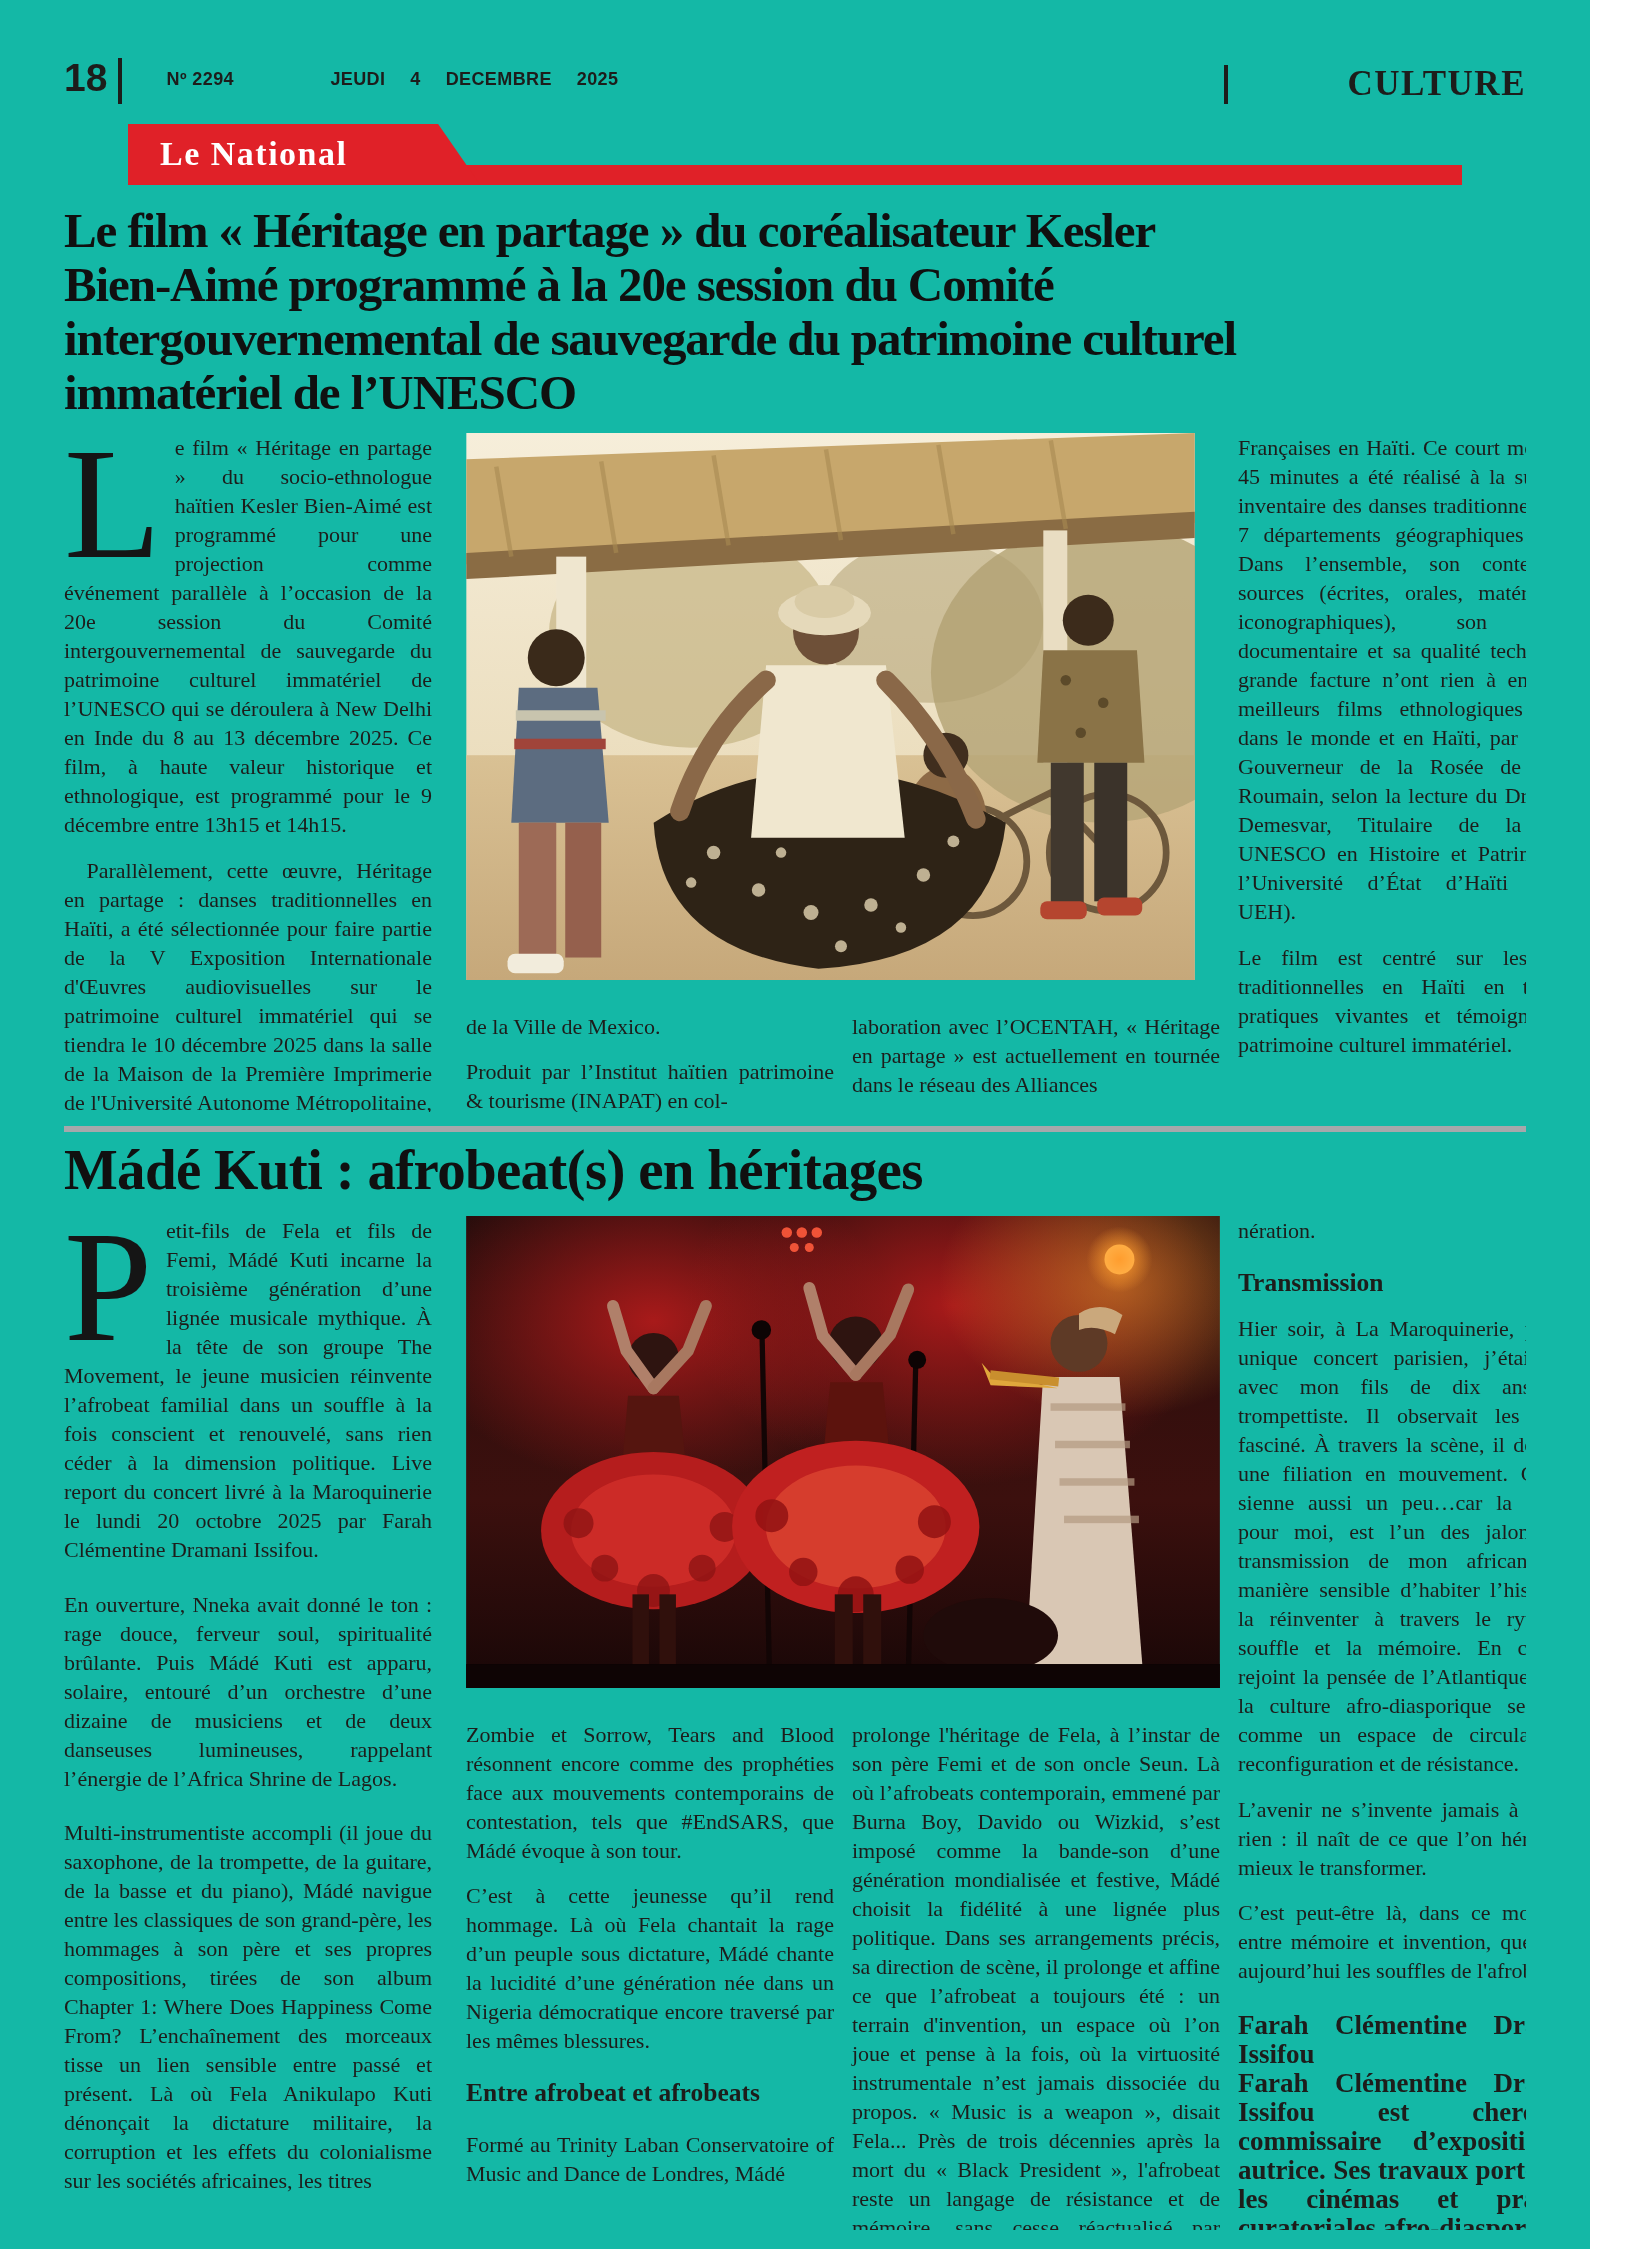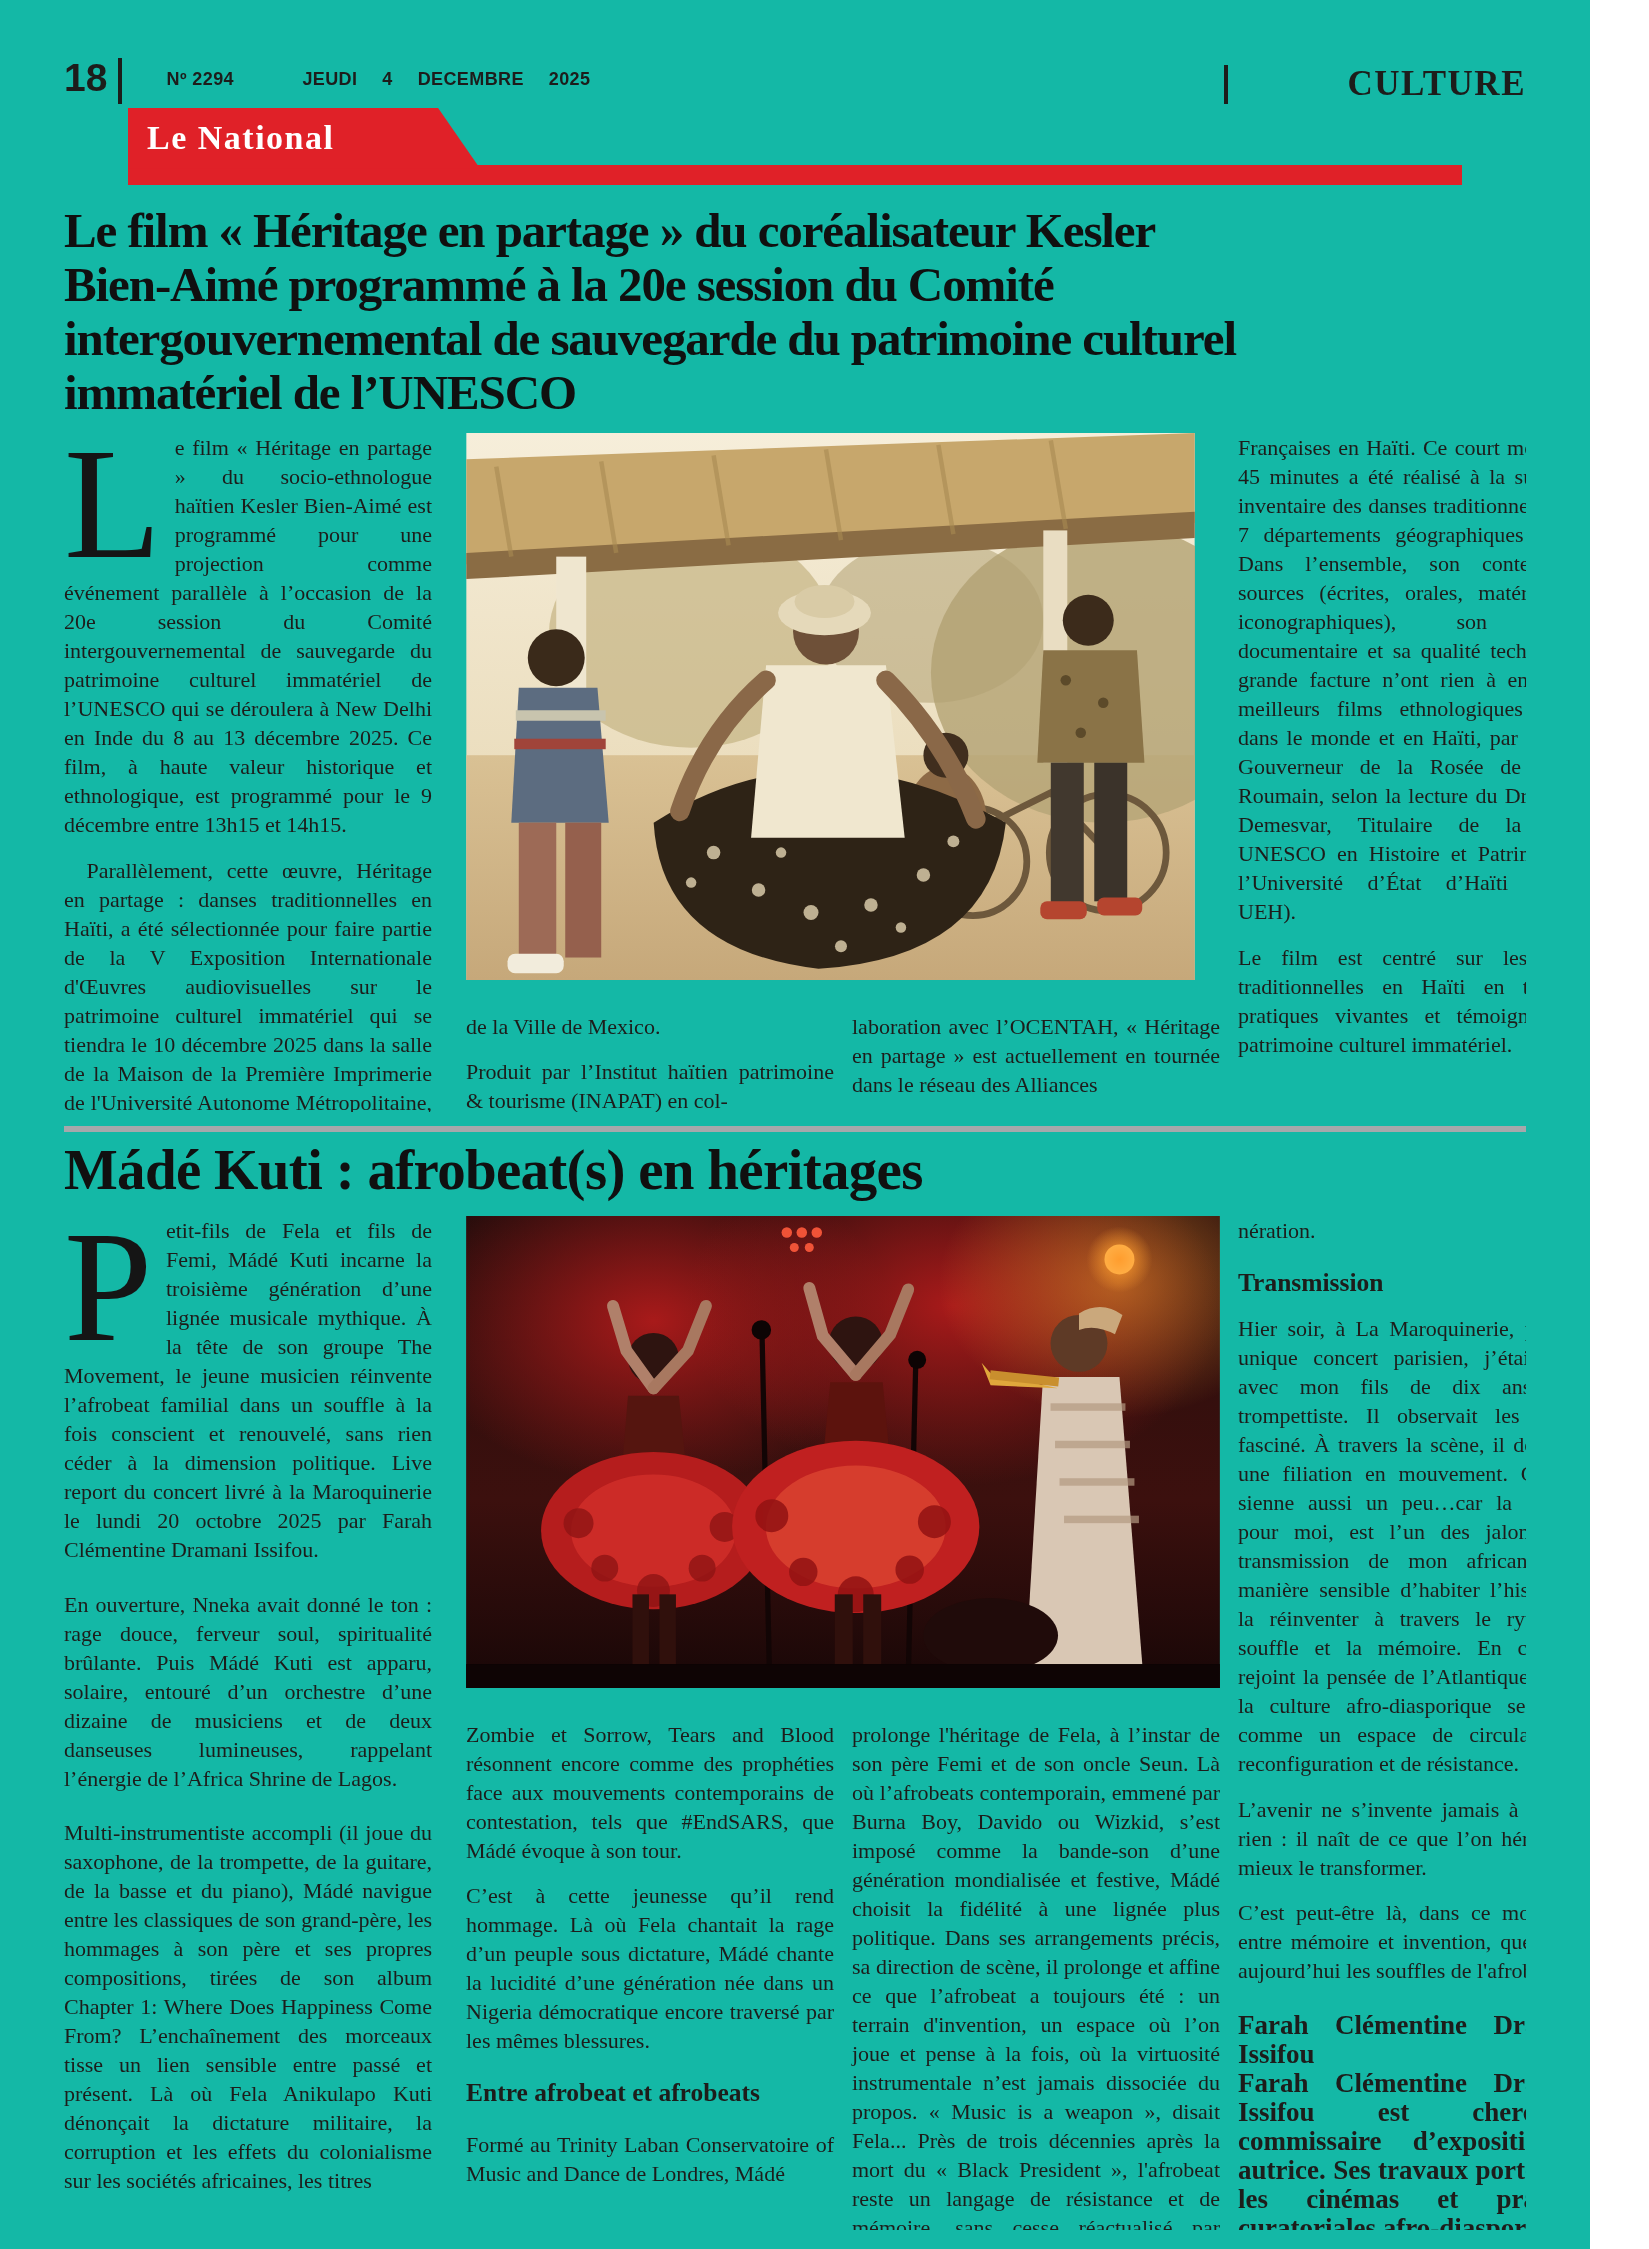--- a/index.html
+++ b/index.html
@@ -17,7 +17,7 @@
   .pagenum{font-family:"Liberation Sans",sans-serif;font-weight:700;font-size:39px;line-height:39px;}
   .pagenum-bar{display:inline-block;width:3.7px;height:46px;background:#1d1d1b;margin:0 0 0 10.5px;}
   .meta{font-family:"Liberation Sans",sans-serif;font-weight:700;font-size:18px;letter-spacing:0.4px;margin:10.5px 0 0 45px;}
-  .meta .date{margin-left:63px;word-spacing:19.5px;text-align:right;}
+  .meta .date{margin-left:91px;word-spacing:19.5px;text-align:right;}
   .section-wrap{margin-left:auto;display:flex;align-items:center;margin-top:6px;}
   .section-bar{width:3.7px;height:39px;background:#1d1d1b;margin-right:120px;}
   .section{font-weight:700;font-size:35px;letter-spacing:1.5px;font-family:"Liberation Serif",serif;}

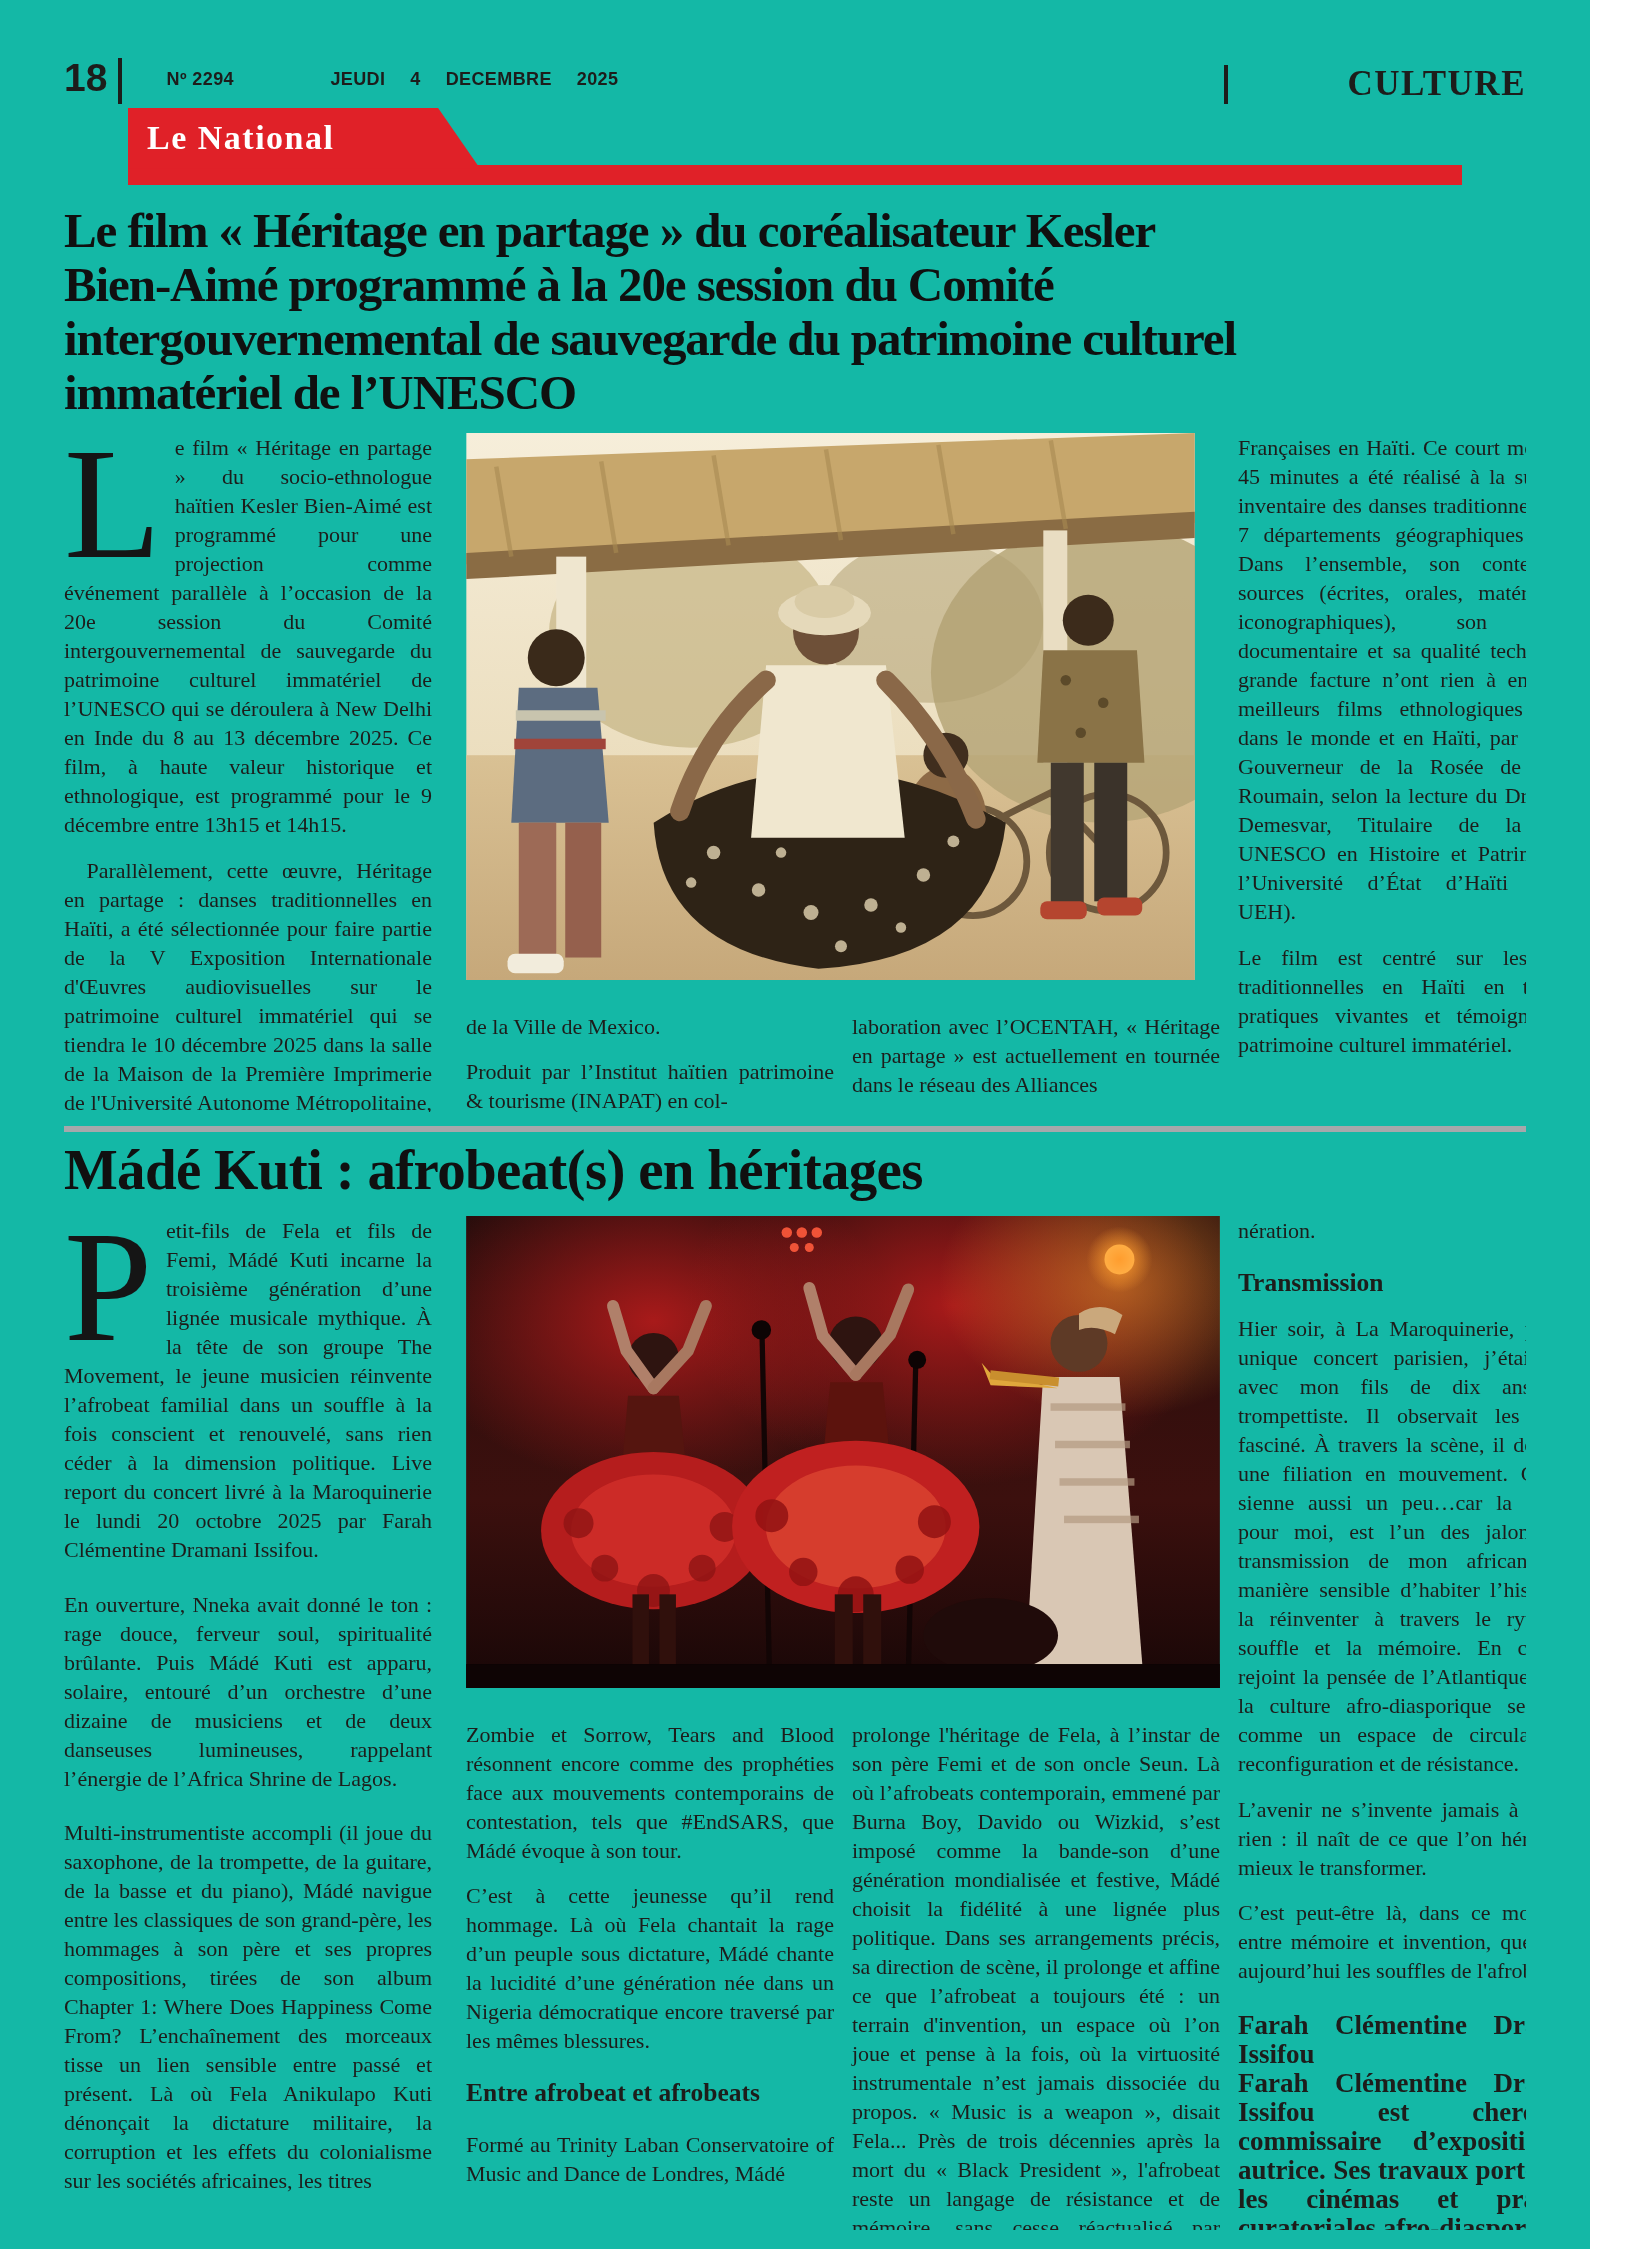--- a/index.html
+++ b/index.html
@@ -24,12 +24,12 @@
   .band-zone{position:relative;height:61px;margin-top:19.5px;}
   .red-band{position:absolute;left:64px;right:64px;bottom:0;height:20px;background:#e02128;}
   .masthead{
-    position:absolute;left:64px;bottom:16px;width:352px;height:61px;
+    position:absolute;left:64px;bottom:0;width:352px;height:61px;
     background:#e02128;color:#ffffff;
     clip-path:polygon(0 0,88% 0,100% 100%,0 100%);
     display:flex;align-items:center;
     font-weight:700;font-size:34px;letter-spacing:1.5px;
-    padding-left:19px;box-sizing:border-box;
+    padding-left:32px;box-sizing:border-box;
     font-family:"Liberation Serif",serif;
   }
   

